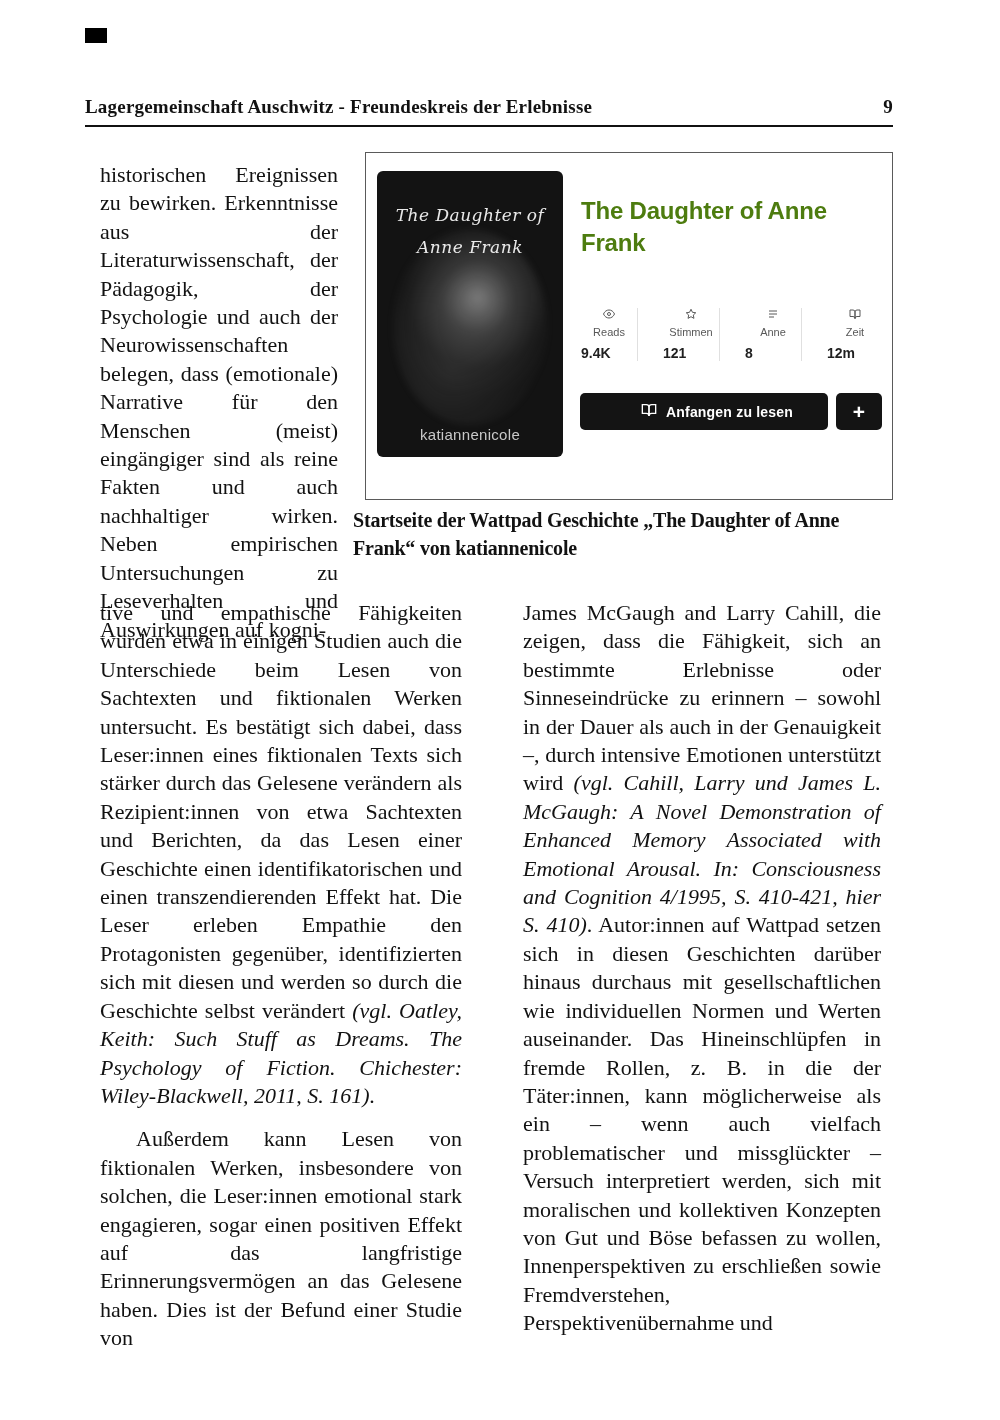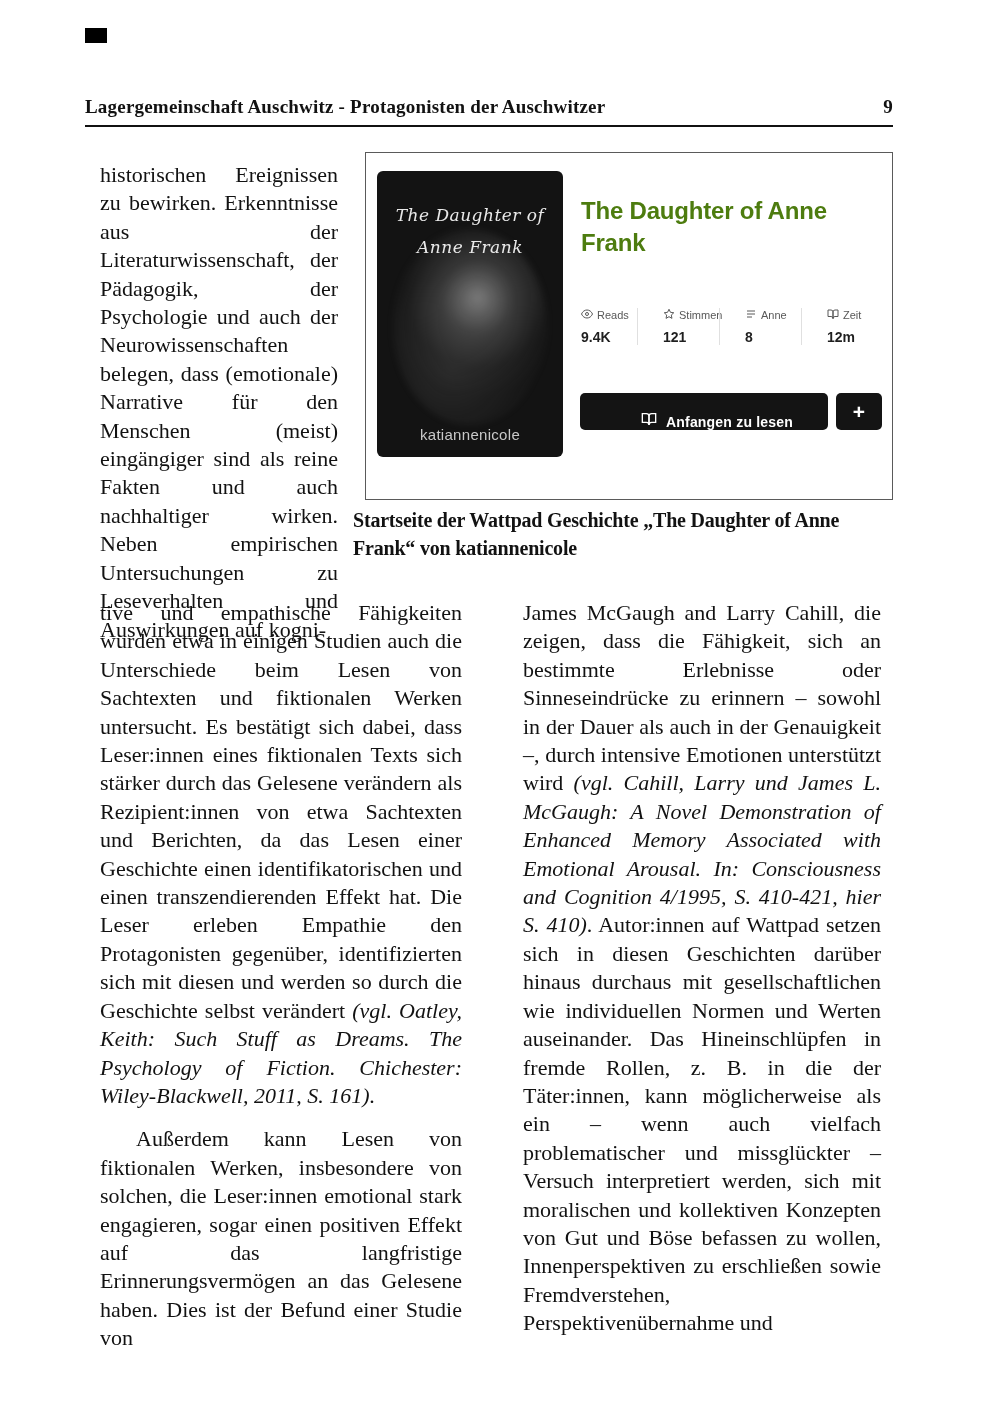--- a/index.html
+++ b/index.html
@@ -82,7 +82,7 @@
   <div class="print-mark"></div>
 
   <div class="header">
-    <span>Lagergemeinschaft Auschwitz - Protagonisten der Auschwitzer</span>
+    <span>Lagergemeinschaft Auschwitz - Freundeskreis der Erlebnisse</span>
     <span>9</span>
   </div>
 

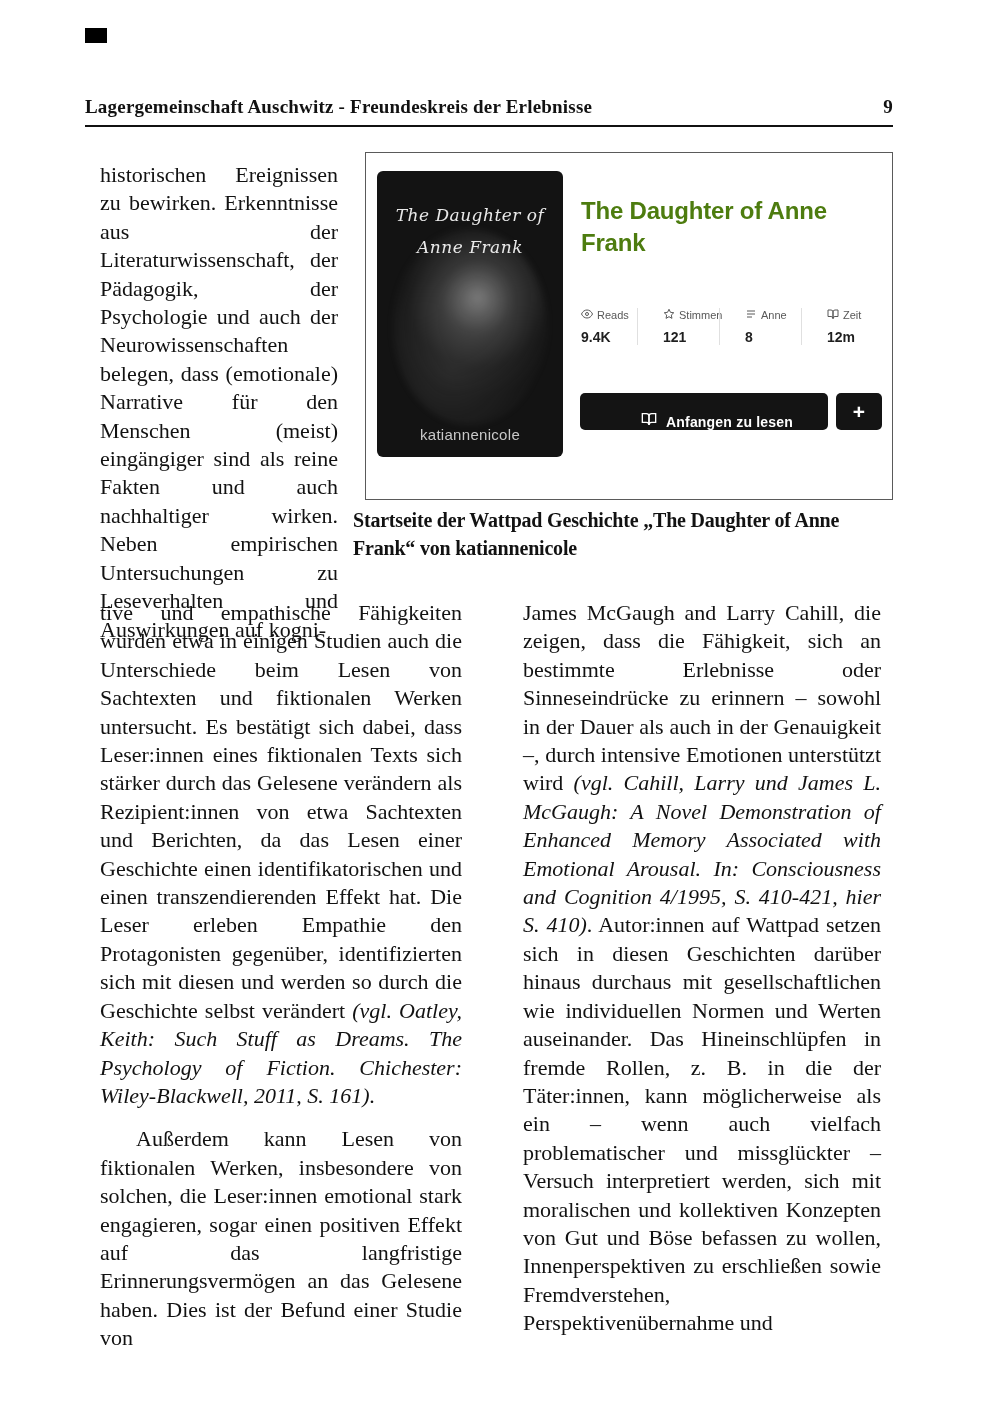--- a/index.html
+++ b/index.html
@@ -55,7 +55,7 @@
   .stats{position:absolute;left:215px;top:155px;width:302px;display:flex;}
   .stat{flex:1;min-width:0;}
   .stat + .stat{border-left:1px solid #e0e0e0;padding-left:25px;}
-  .stat-head{display:flex;align-items:center;gap:4px;color:#585858;font-size:11px;white-space:nowrap;}
+  .stat-head{display:flex;align-items:center;gap:4px;color:#585858;font-size:11px;white-space:nowrap;flex-direction:column;}
   .stat-head svg{flex:0 0 auto;}
   .stat-value{font-weight:bold;font-size:14px;color:#1f1f1f;margin-top:7px;}
   .buttons{position:absolute;left:214px;top:240px;width:302px;display:flex;gap:8px;}

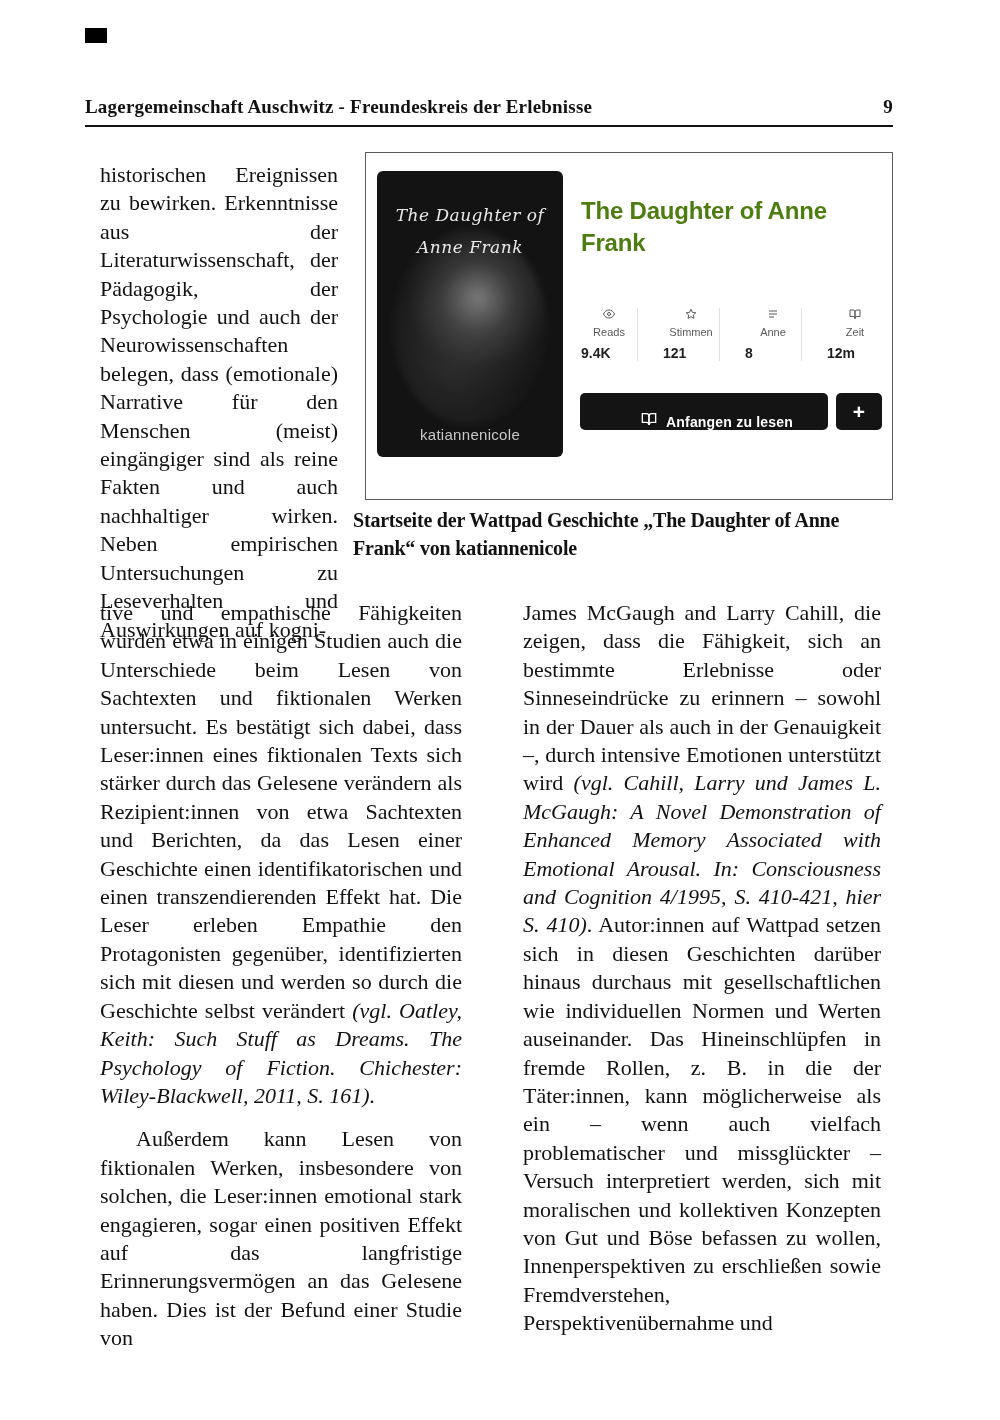--- a/index.html
+++ b/index.html
@@ -61,7 +61,7 @@
   .buttons{position:absolute;left:214px;top:240px;width:302px;display:flex;gap:8px;}
   .btn-read{
     flex:1;height:37px;background:#141414;color:#fff;border-radius:5px;
-    display:flex;align-items:flex-end;justify-content:center;gap:9px;
+    display:flex;align-items:center;justify-content:center;gap:9px;
     font-weight:bold;font-size:14px;letter-spacing:.2px;padding-left:26px;
   }
   .btn-add{

